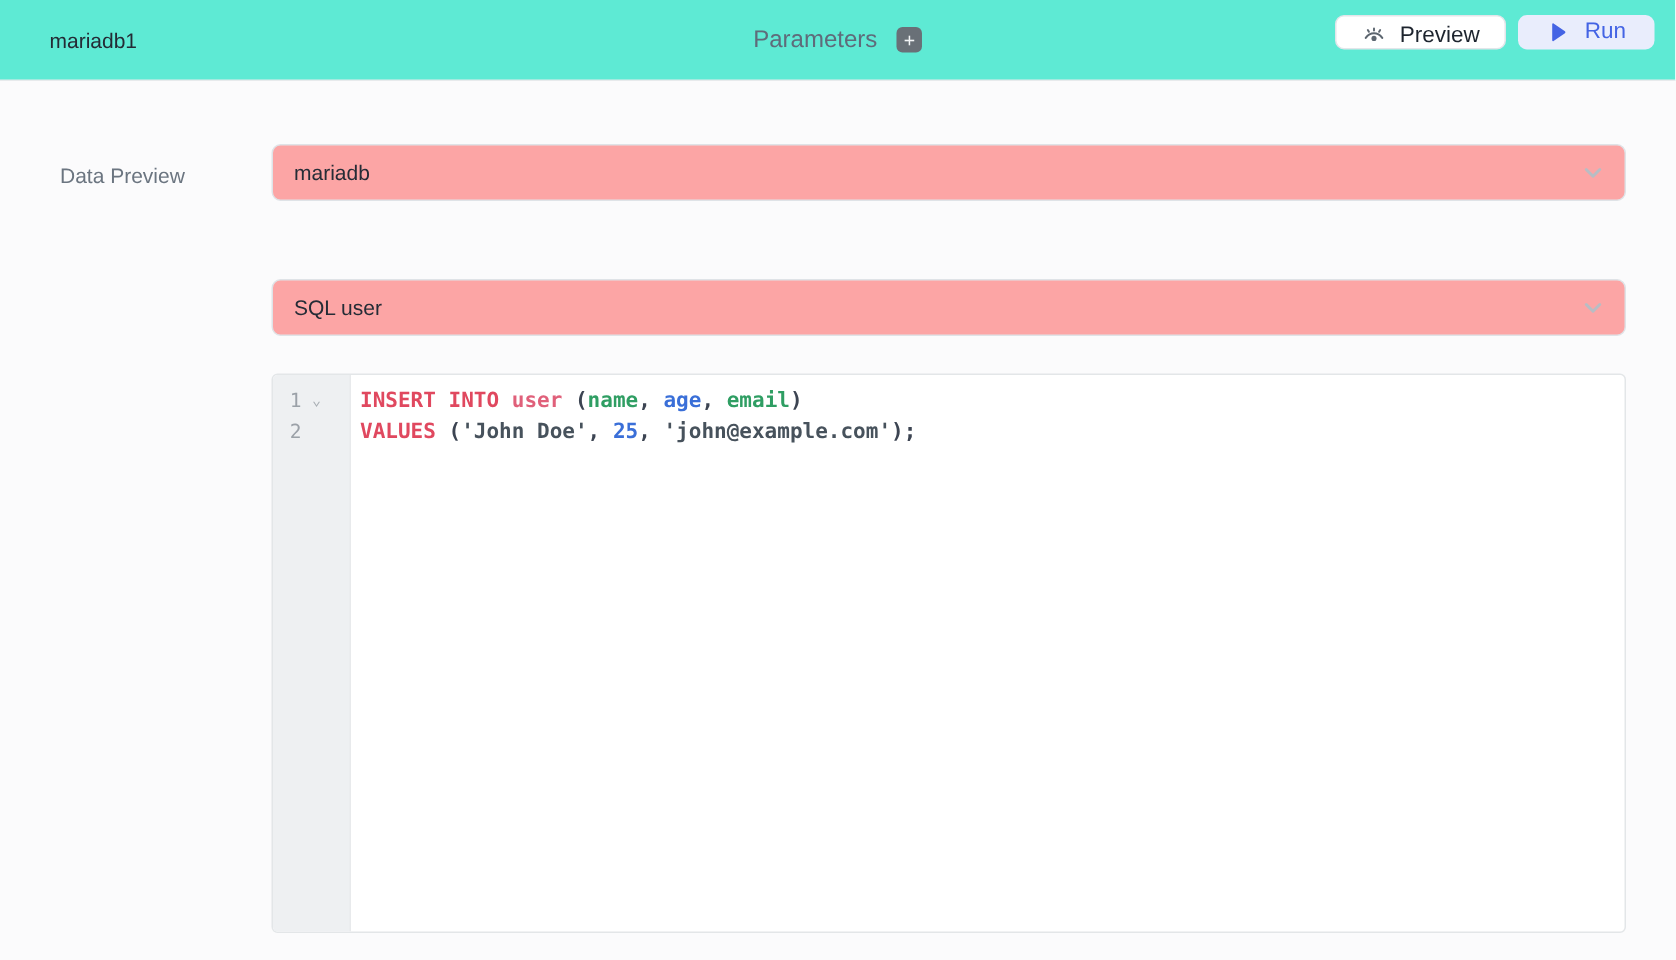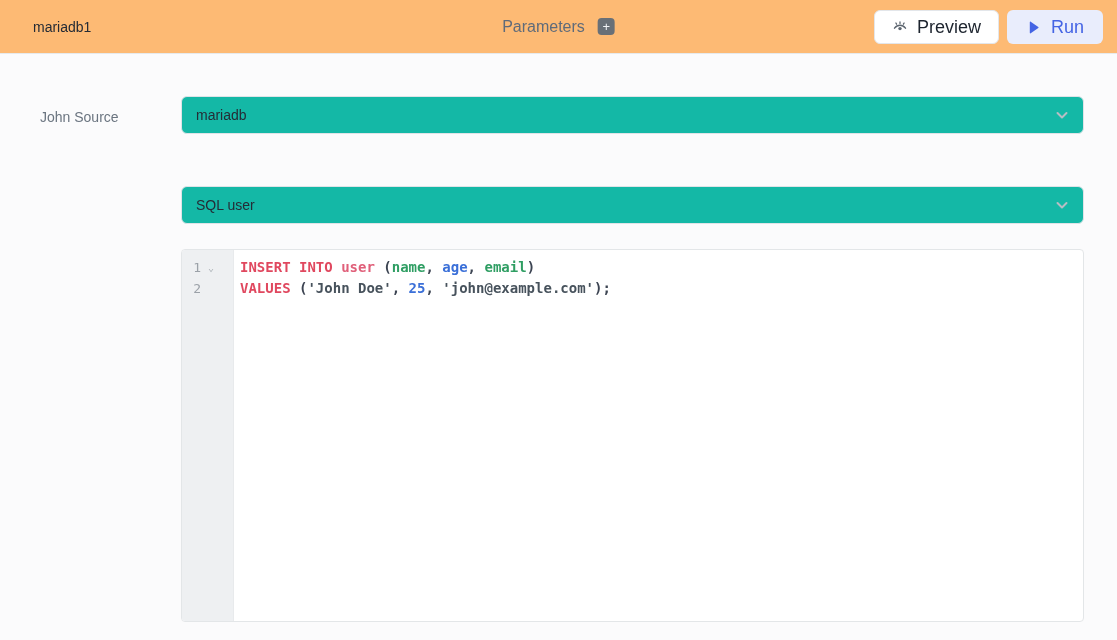--- a/index.html
+++ b/index.html
@@ -8,7 +8,7 @@
   .app { position:relative; width:1117px; height:640px; background:#fbfbfc; overflow:hidden; }
 
   
-  .header { position:absolute; top:0; left:0; width:1117px; height:54px; background:#fdba74; border-bottom:1px solid #e7eaec; }
+  .header { position:absolute; top:0; left:0; width:1117px; height:54px; background:#5eead4; border-bottom:1px solid #e7eaec; }
   .query-title { position:absolute; left:33px; top:50%; transform:translateY(-50%); font-size:14px; font-weight:500; color:#242b35; }
   .center-group { position:absolute; left:50%; top:50%; transform:translate(-50%,-50%); display:flex; align-items:center; gap:13px; }
   .params-label { font-size:16px; color:#5f6b7a; }

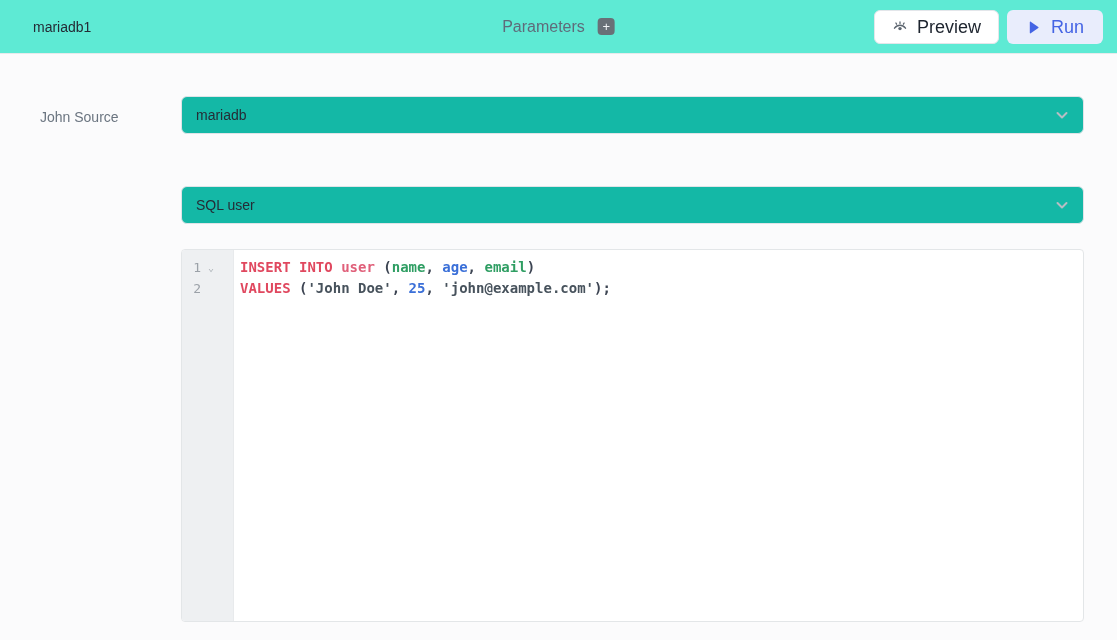--- a/index.html
+++ b/index.html
@@ -14,7 +14,7 @@
   .params-label { font-size:16px; color:#5f6b7a; }
   .plus-badge { width:17px; height:17px; background:#697077; border-radius:4px; color:#f2f4f6; display:flex; align-items:center; justify-content:center; font-size:13px; line-height:1; cursor:pointer; }
   .actions { position:absolute; right:14px; top:10px; display:flex; gap:8px; }
-  .btn { height:34px; border-radius:6px; display:flex; align-items:center; font-size:18px; cursor:pointer; }
+  .btn { height:23px; border-radius:6px; display:flex; align-items:flex-end; font-size:15px; cursor:pointer; }
   .btn-preview { padding:0 17px; background:#ffffff; border:1px solid #e3e6ea; color:#1d242e; gap:9px; }
   .btn-run { padding:4px 19px; background:var(--run-bg,#e9edfc); border:none; color:var(--accent-blue,#4464e4); gap:10px; }
   .icon { display:flex; align-items:center; }

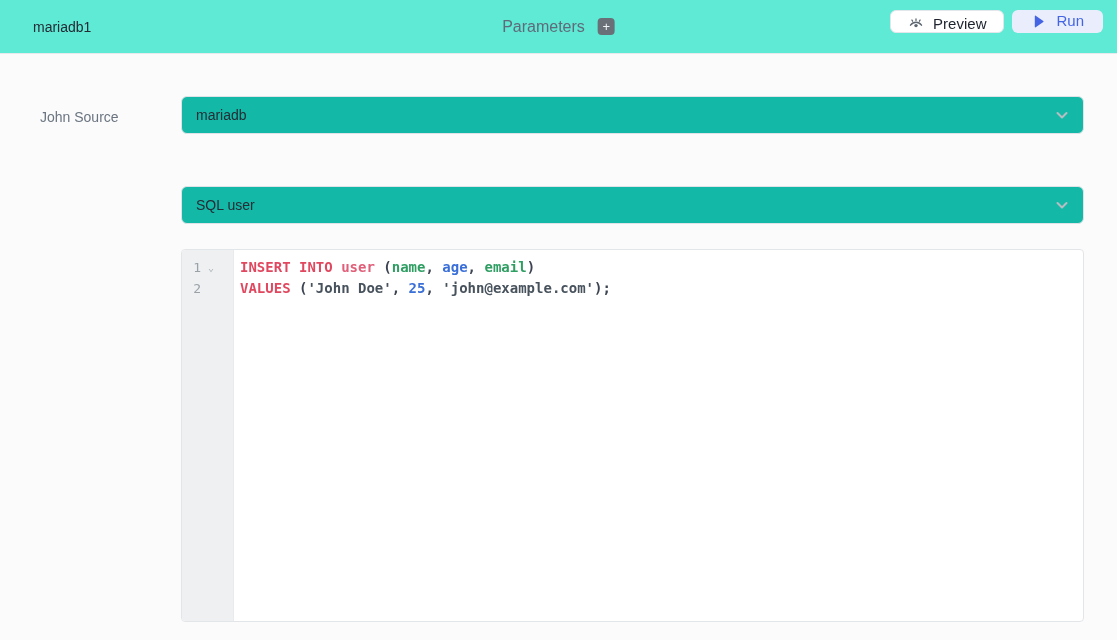--- a/index.html
+++ b/index.html
@@ -70,7 +70,7 @@
     </div>
   </div>
 
-  <div class="field-label">John Source</div>
+  <div class="field-label">Data Preview</div>
 
   <div class="select select-datasource">
     <span>mariadb</span>

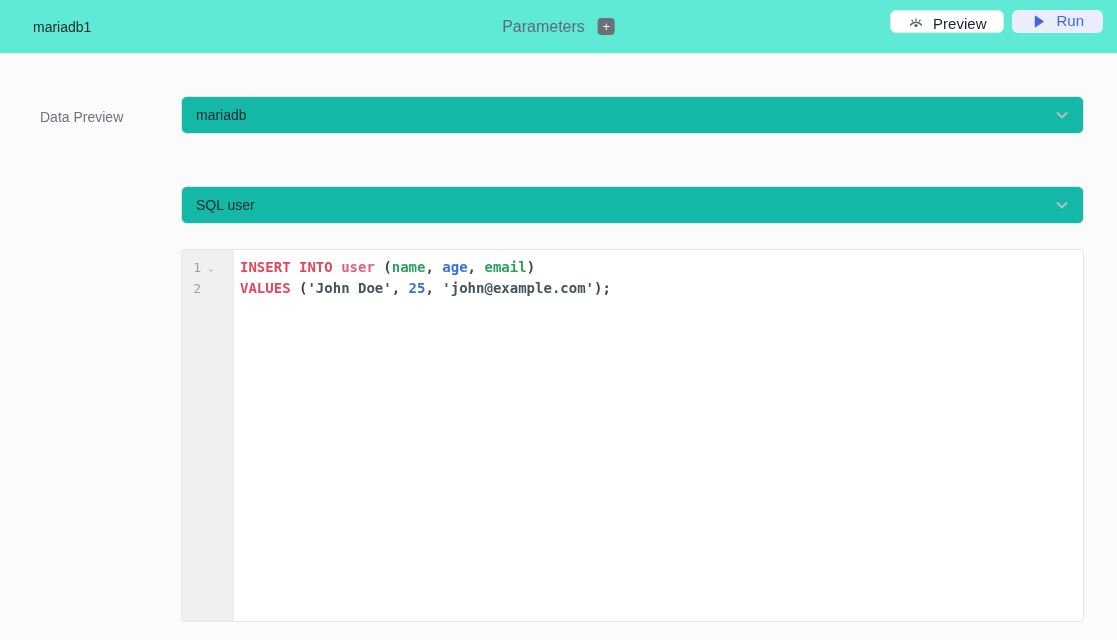--- a/index.html
+++ b/index.html
@@ -21,7 +21,7 @@
 
   
   .field-label { position:absolute; left:40px; top:109px; font-size:14px; color:#6b7580; }
-  .select { position:absolute; left:181px; width:903px; height:38px; background:#14b8a6; border:1px solid #dfe3e7; border-radius:6px; display:flex; align-items:center; padding:0 14px; font-size:14px; color:#252c36; cursor:pointer; }
+  .select { position:absolute; left:181px; width:903px; height:38px; background:#fca5a5; border:1px solid #dfe3e7; border-radius:6px; display:flex; align-items:center; padding:0 14px; font-size:14px; color:#252c36; cursor:pointer; }
   .select-datasource { top:96px; }
   .select-mode { top:186px; }
   .select .chev { position:absolute; right:12px; top:50%; transform:translateY(-50%); }

